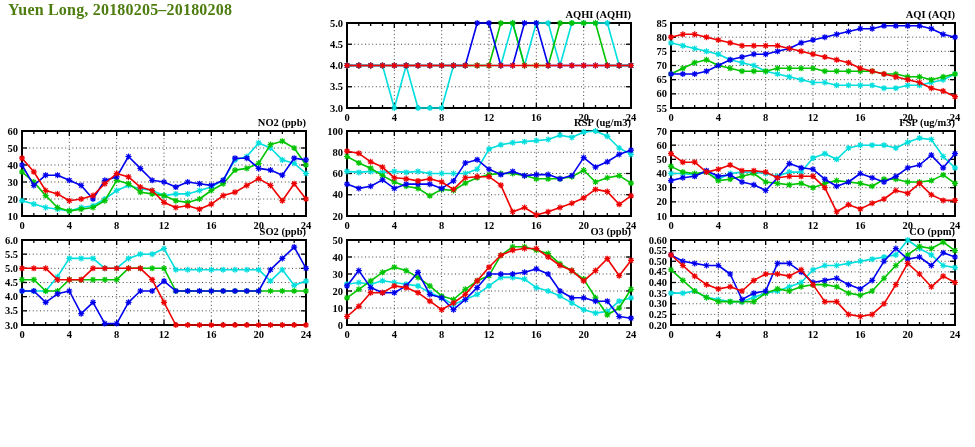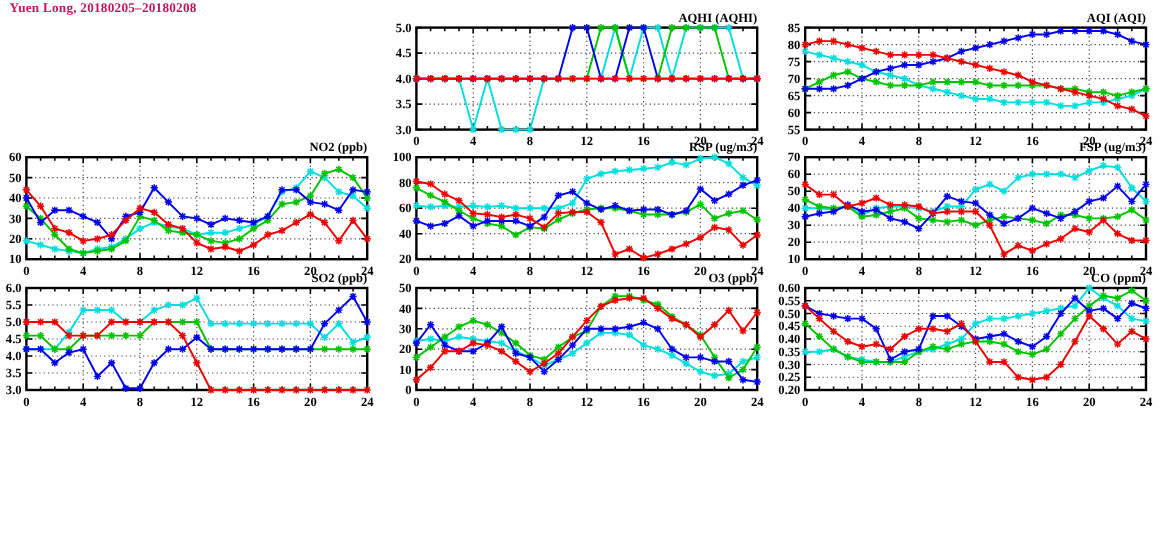--- a/index.html
+++ b/index.html
@@ -8,7 +8,7 @@
     font-family:"Liberation Serif","DejaVu Serif",serif;
   }
   .page-title{
-    position:absolute;left:8px;top:1px;font-size:11px;font-weight:bold;color:#be185d;
+    position:absolute;left:8px;top:1px;font-size:16px;font-weight:bold;color:#4d7c0f;
     letter-spacing:.2px;white-space:pre;
   }
   .chart{position:absolute;}

